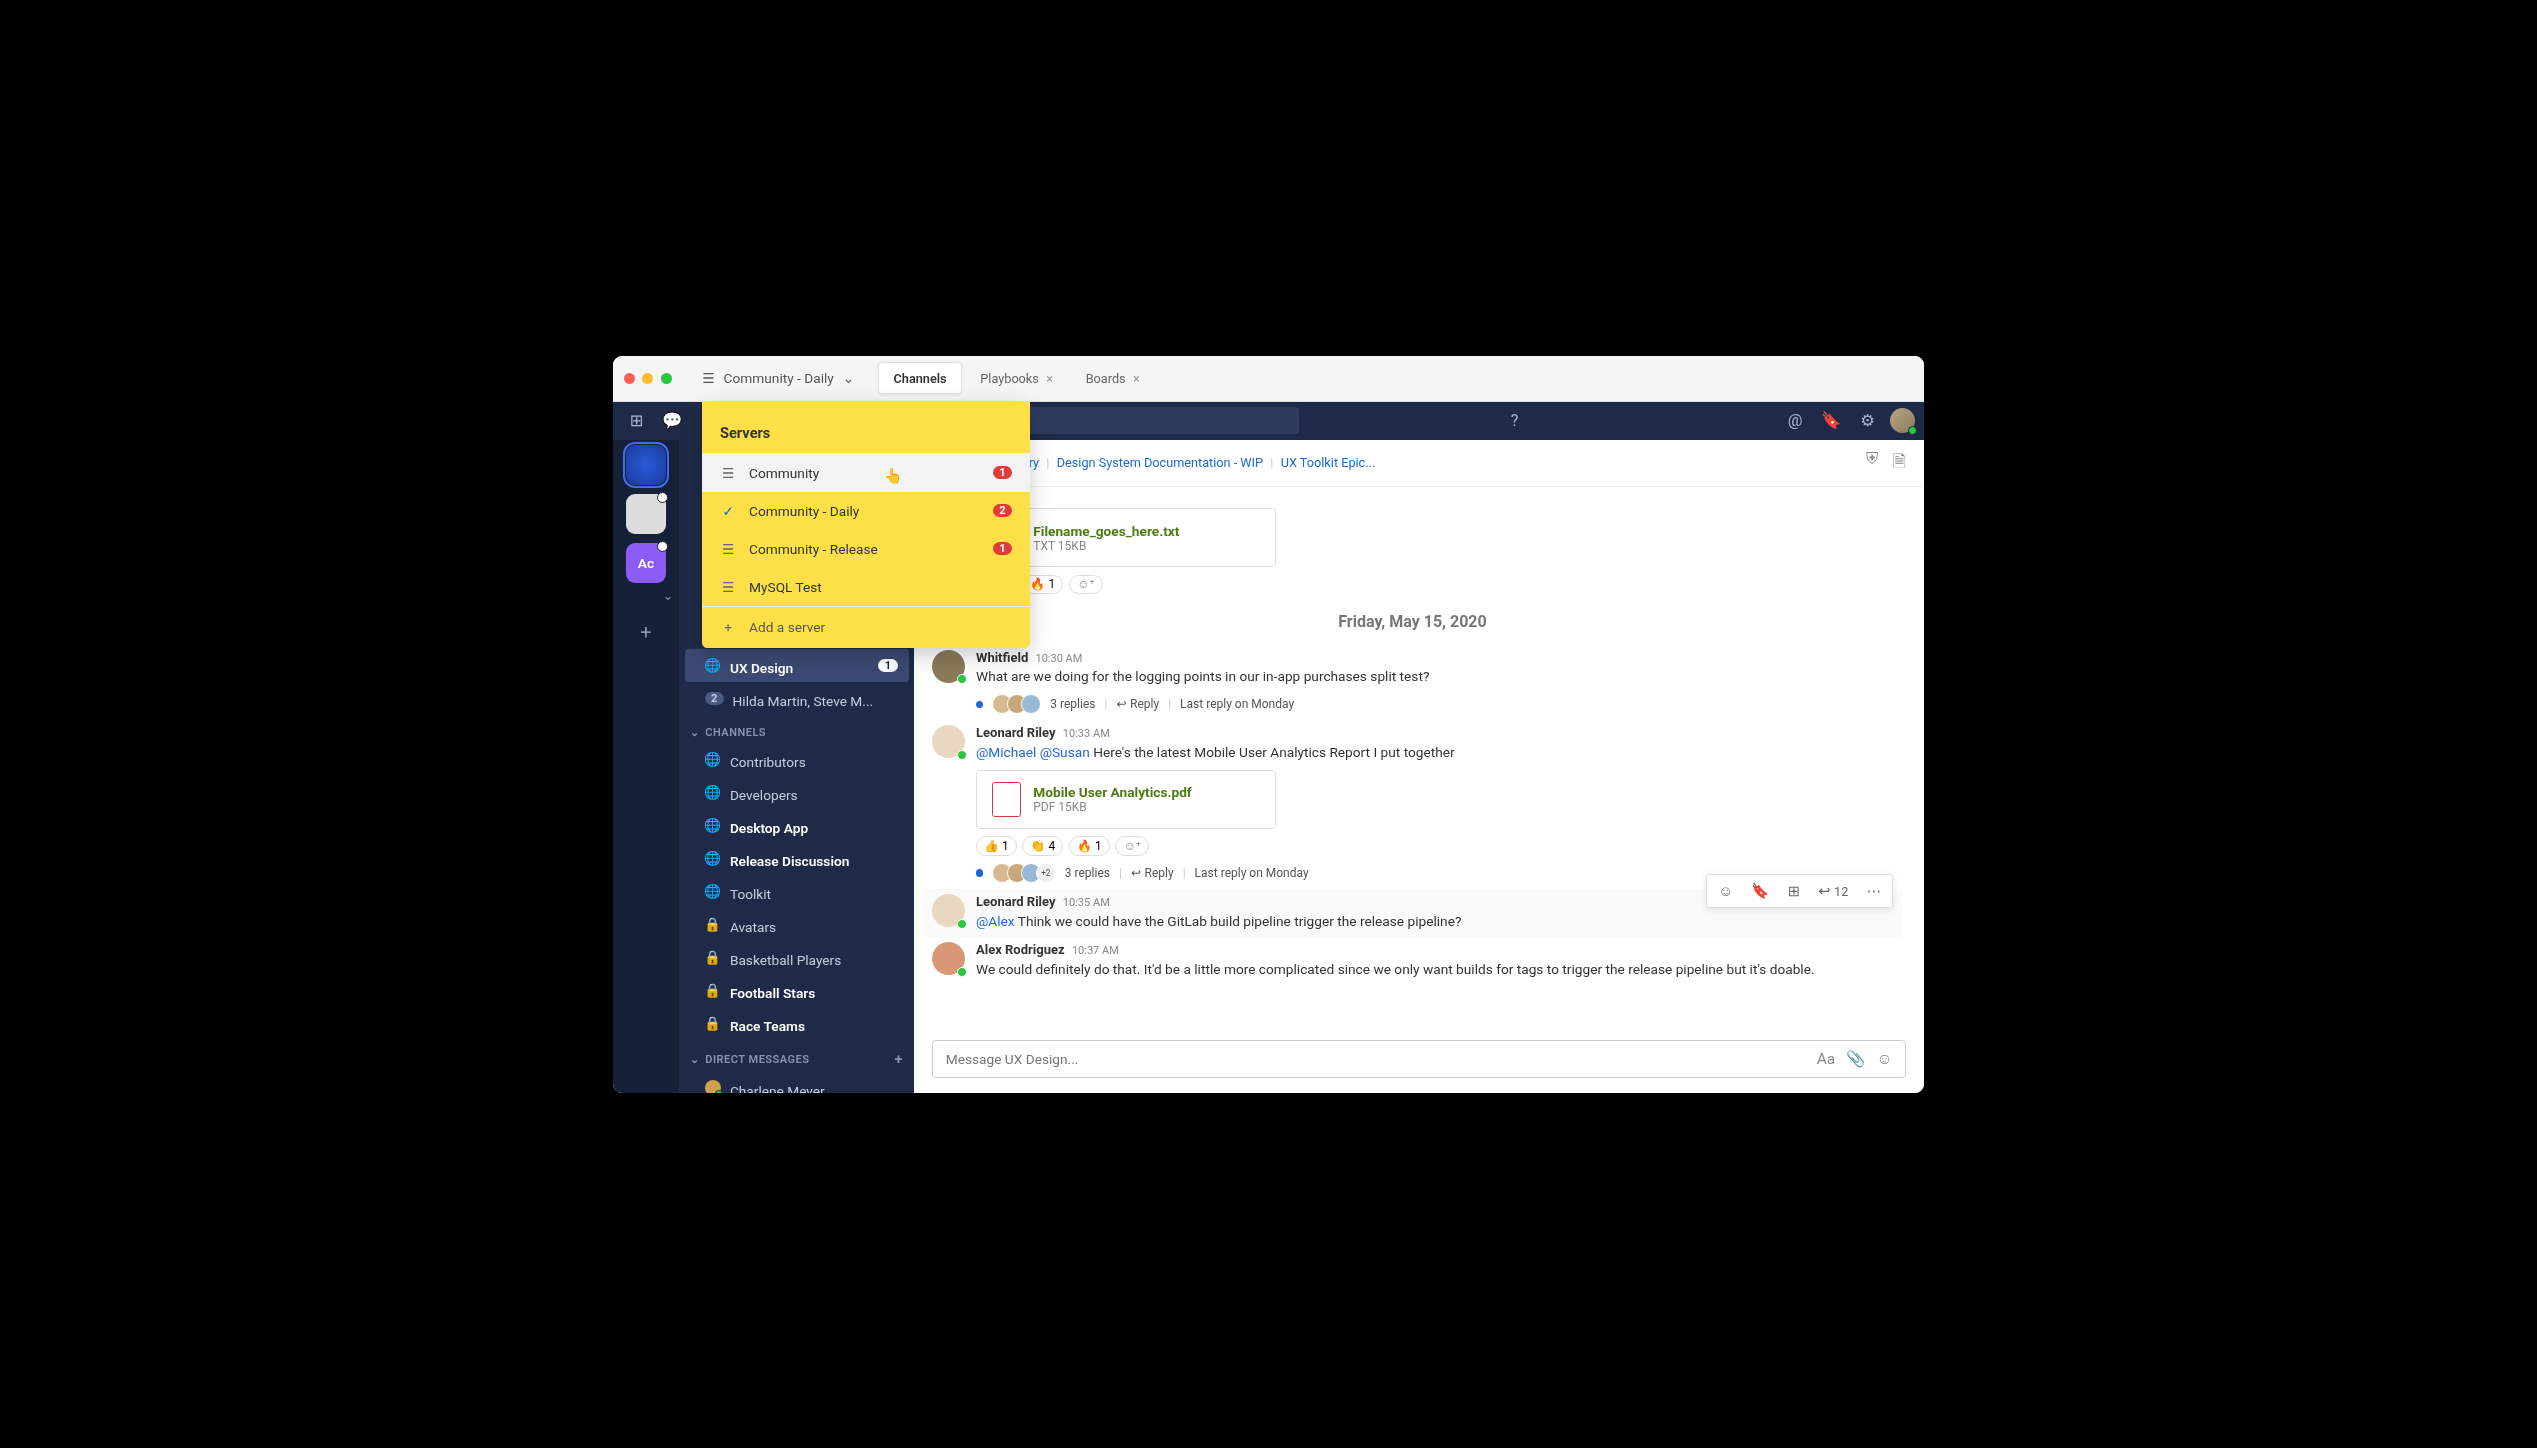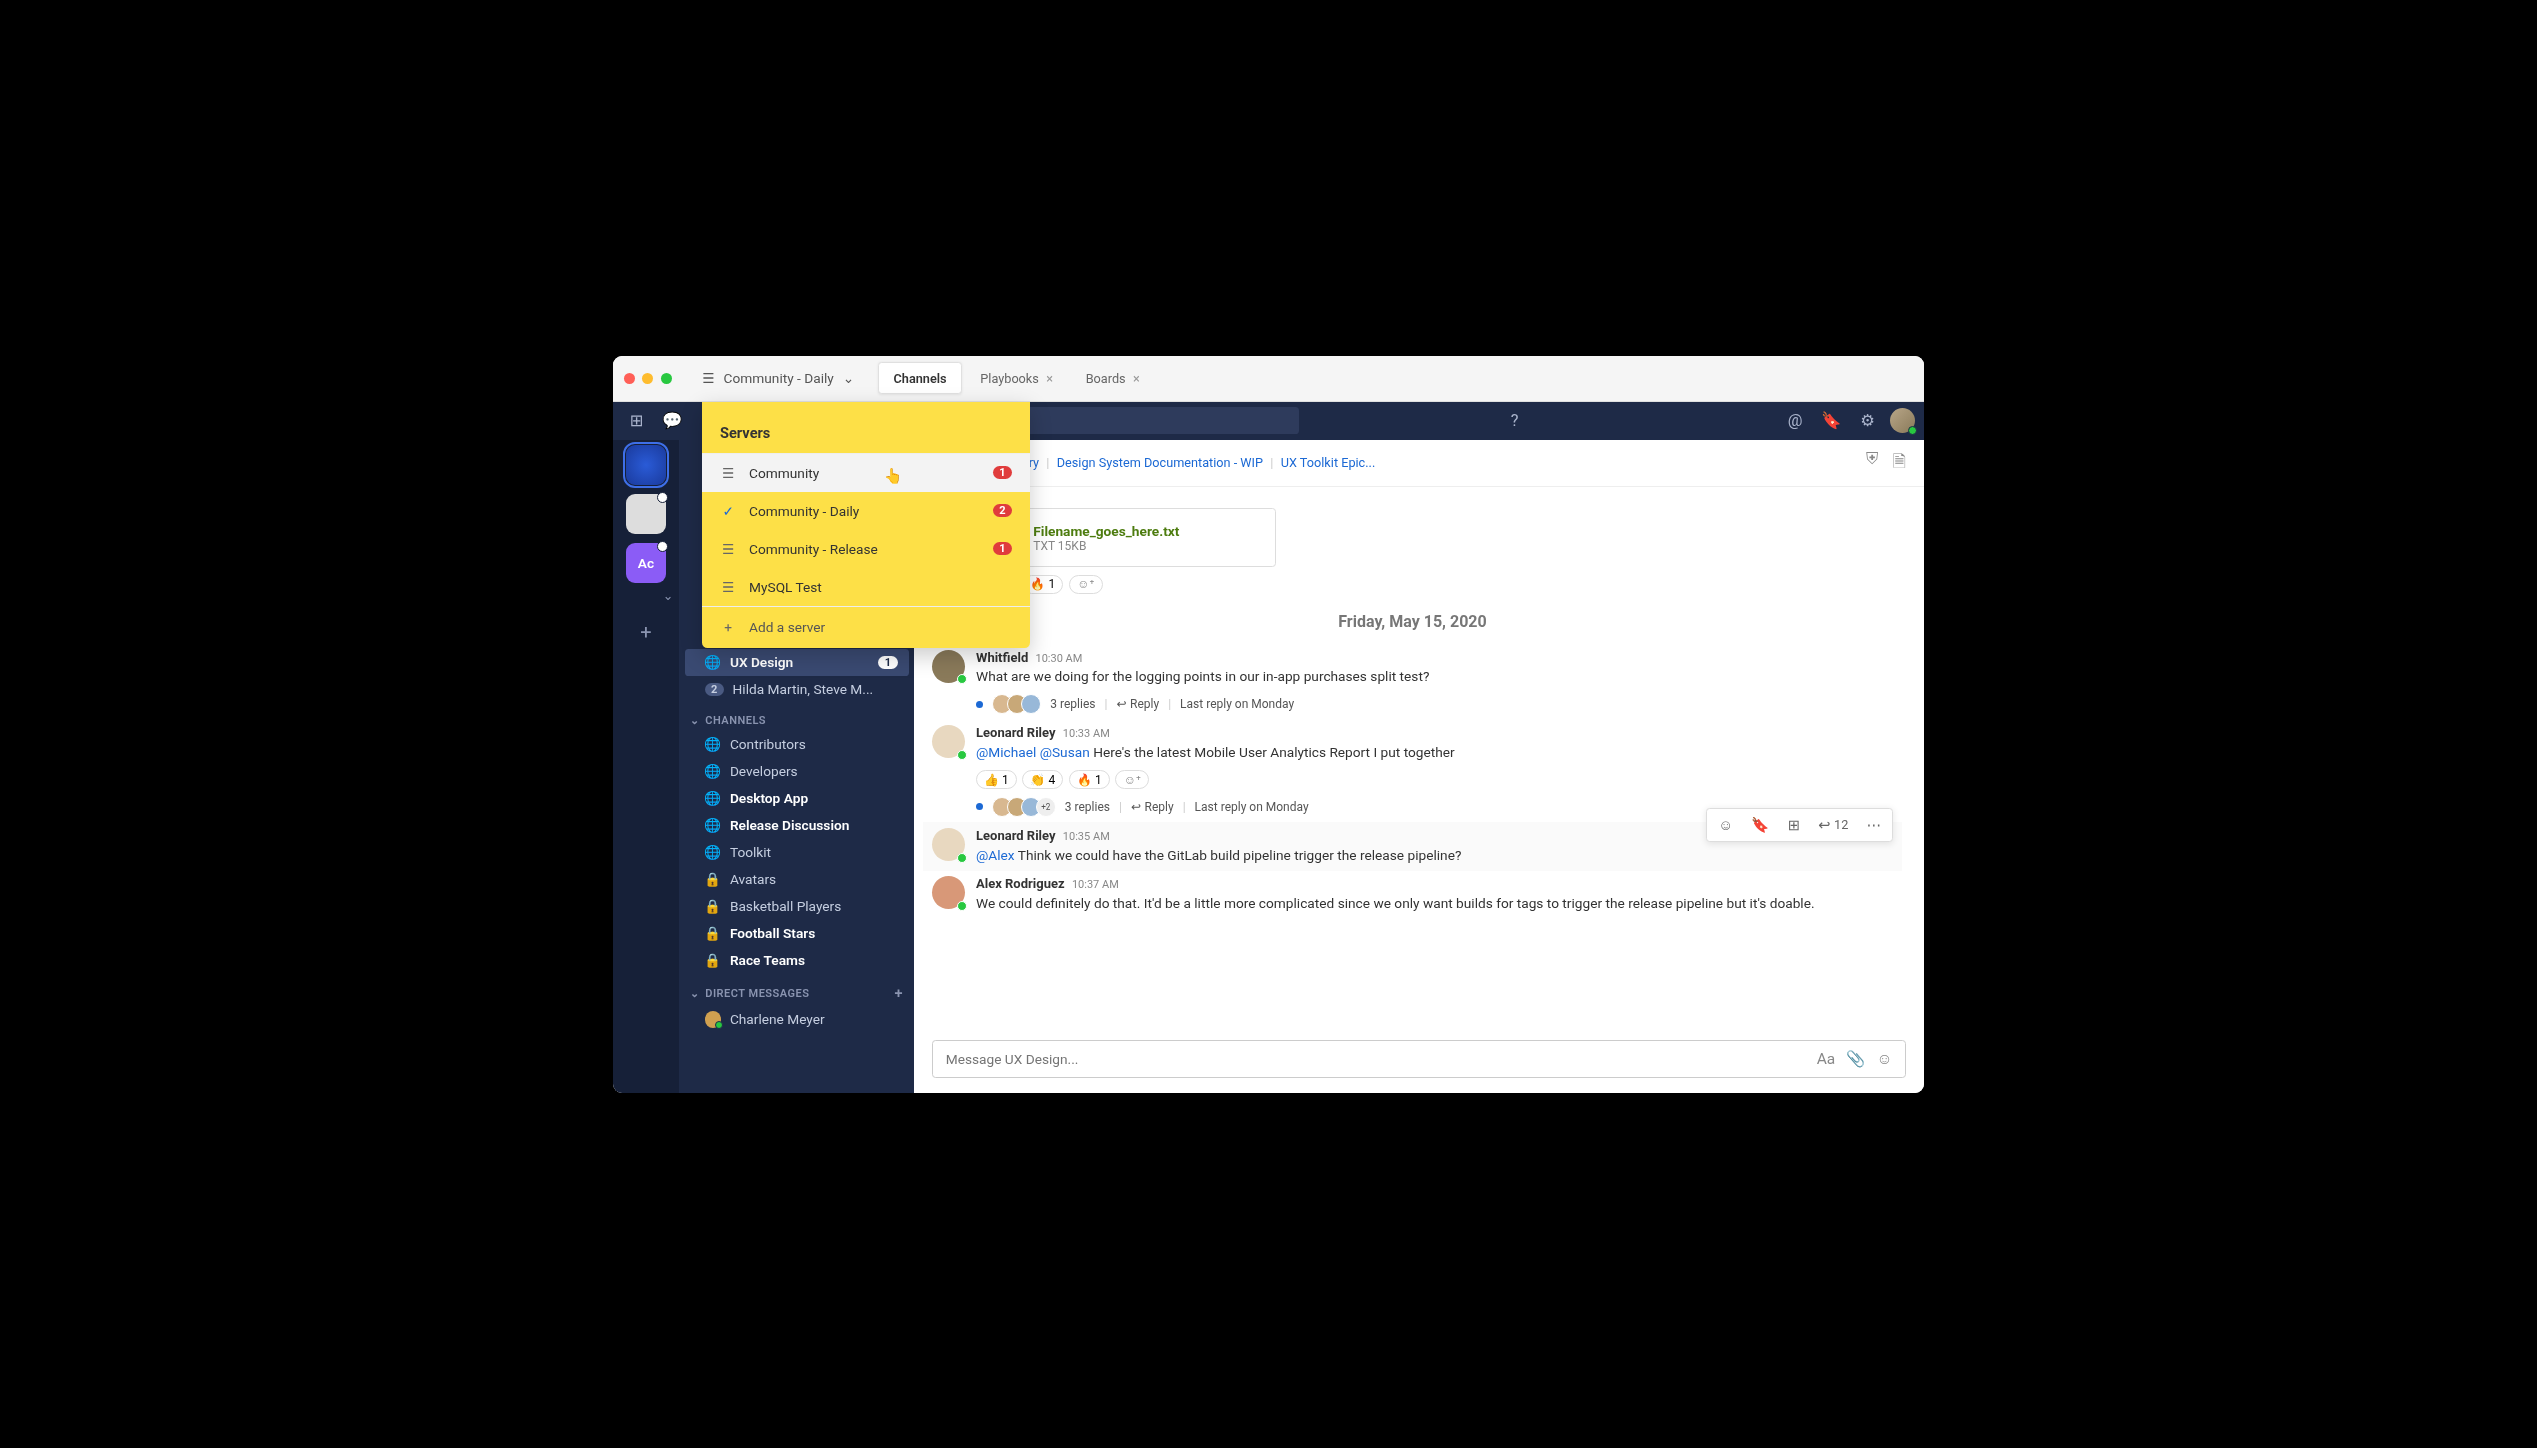--- a/index.html
+++ b/index.html
@@ -46,7 +46,7 @@
 .sb-item.active { background: #3a4a72; color: #fff; }
 .sb-item.bold { color:#fff; font-weight:600;}
 .sb-ico { width: 16.4px; text-align: center; font-size: 13.7px; flex-shrink:0;}
-.sb-label { flex: 1; white-space:nowrap; overflow:hidden; text-overflow:ellipsis;}
+.sb-label { flex: 1; white-space:nowrap; overflow:hidden; text-overflow:ellipsis;margin-top:6px;}
 .sb-badge { background: #fff; color: #1e2a47; border-radius: 9px; padding: 0 6.4px; font-size: 11px; font-weight: 700; min-width:16.4px; text-align:center;}
 .sb-badge.gray{background:#4a5a82;color:#c5cee0}
 .sb-av{width:16.4px;height:16.4px;border-radius:50%;background:#d0a050;flex-shrink:0;position:relative}

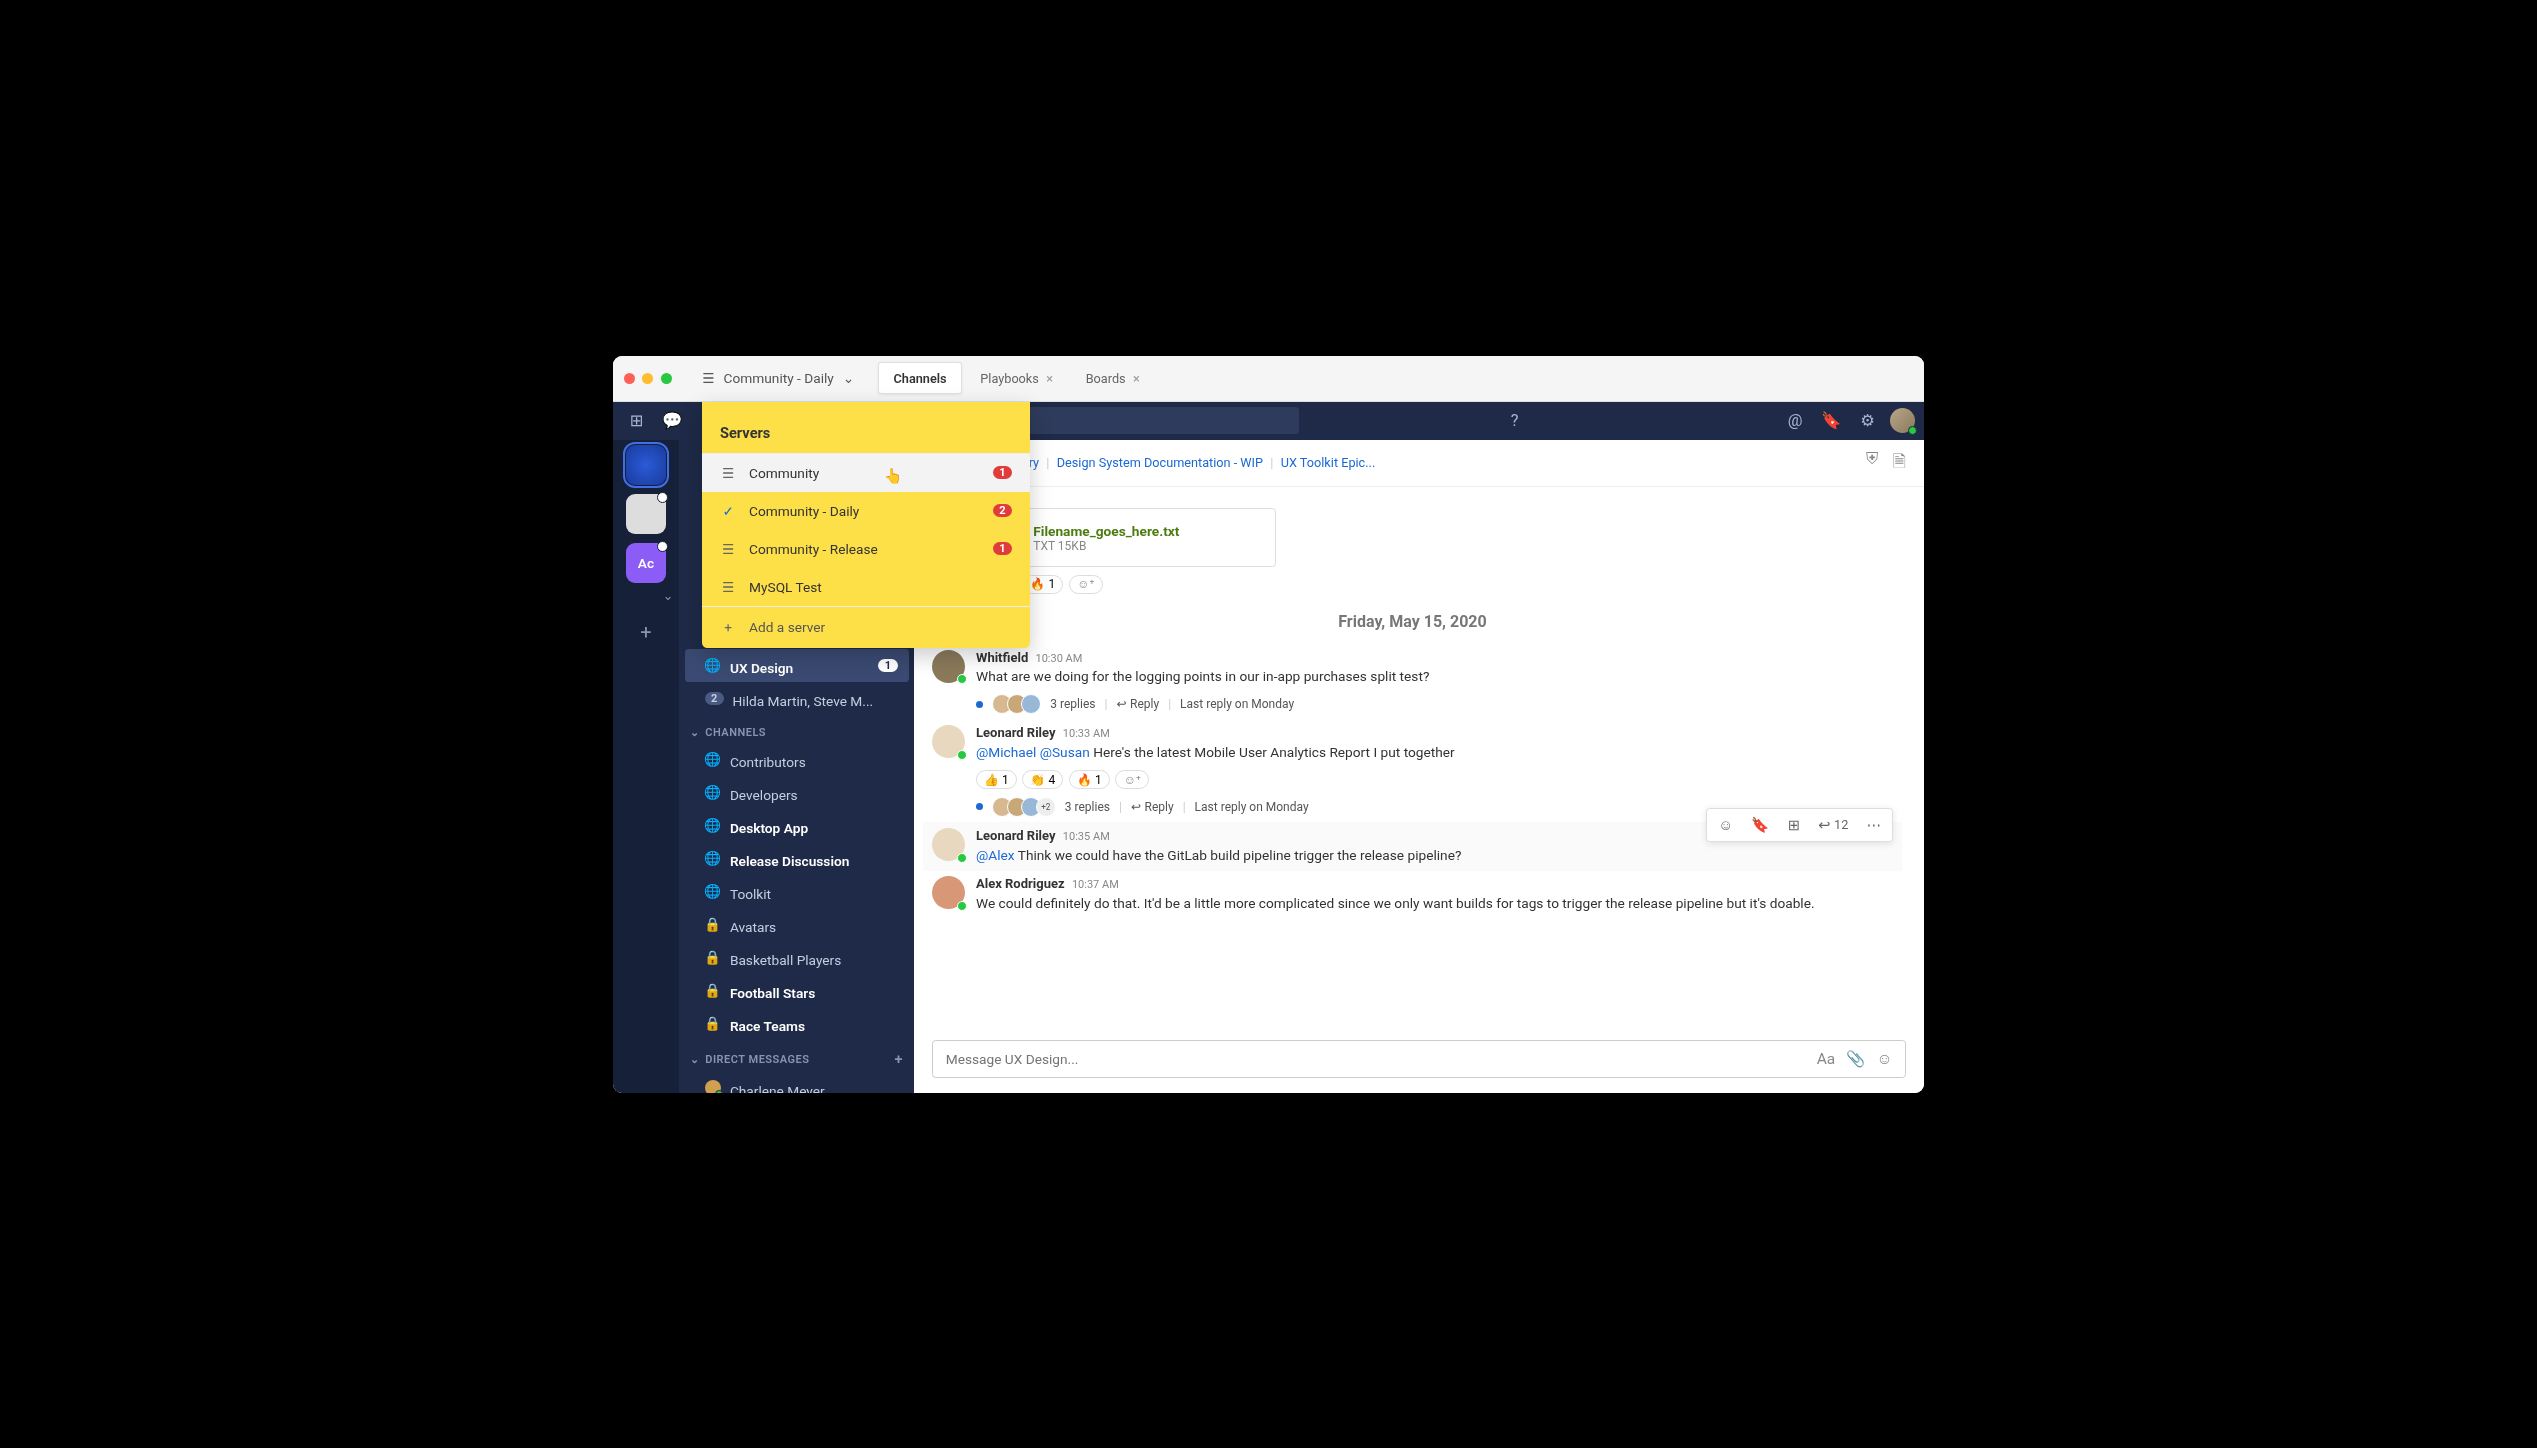--- a/index.html
+++ b/index.html
@@ -319,6 +319,13 @@
                 <span class="msg-time">10:33 AM</span>
               </div>
             <div class="msg-text"><span class="mention">@Michael @Susan</span><span> Here's the latest Mobile User Analytics Report I put together</span></div>
+            <div class="file-card">
+              <div class="file-ico"></div>
+              <div>
+                <div class="file-name">Mobile User Analytics.pdf</div>
+                <div class="file-meta">PDF 15KB</div>
+              </div>
+            </div>
             <div class="reactions">
               <div class="react">
                   <span>👍</span>

